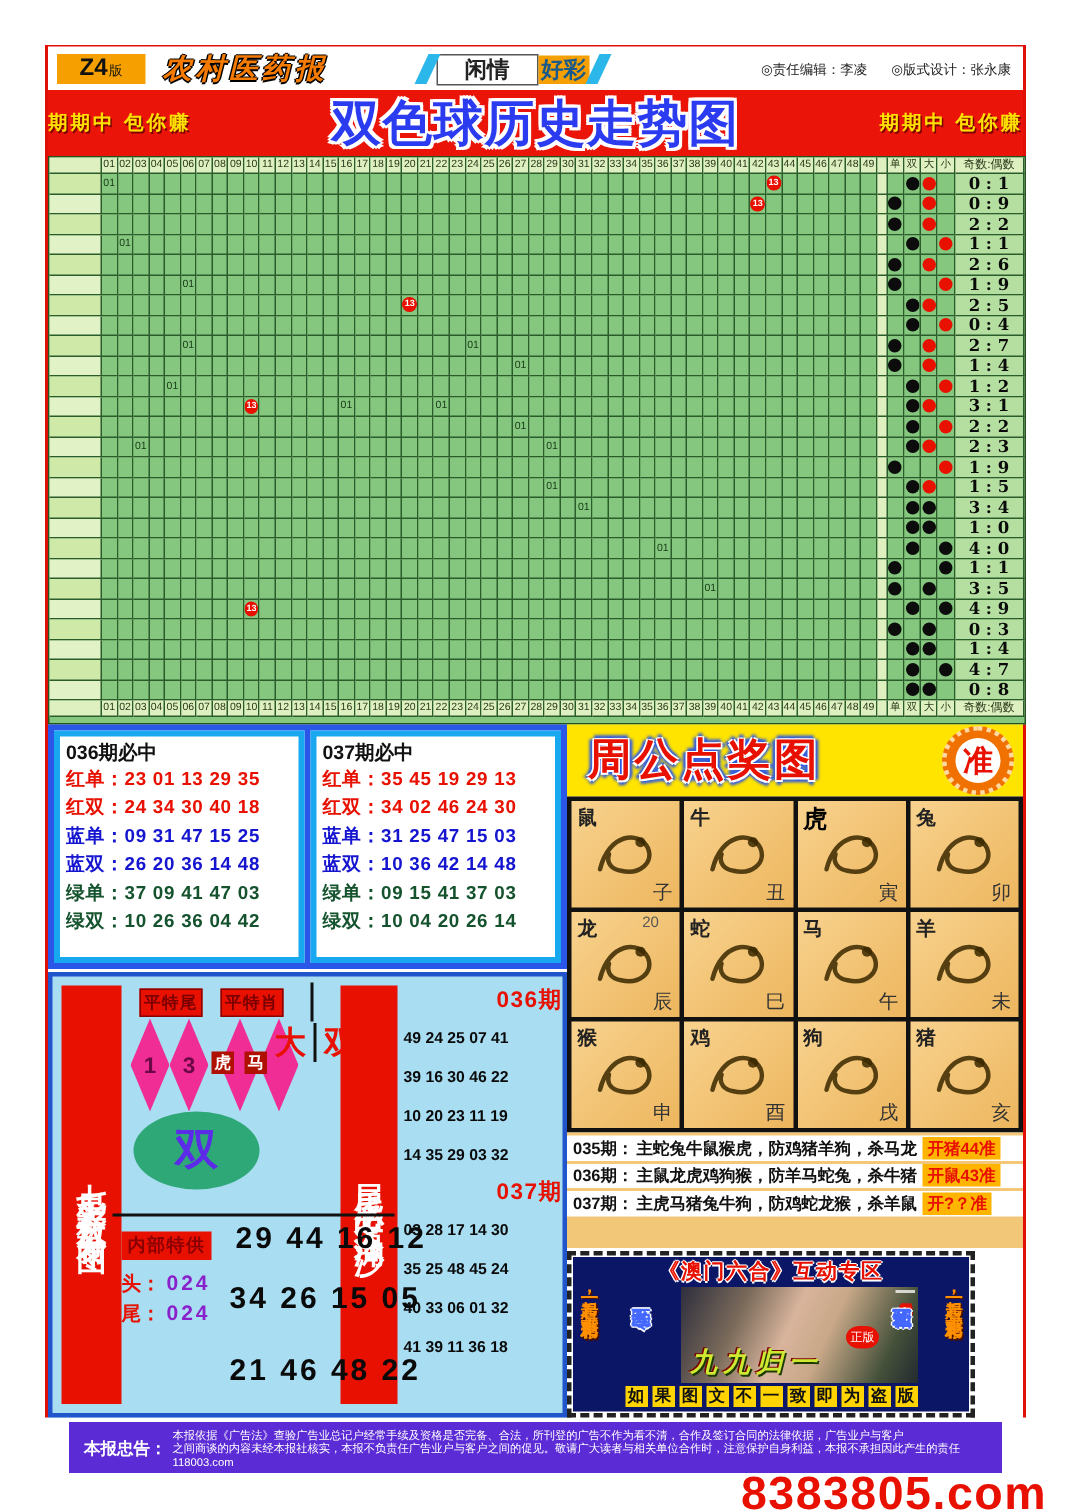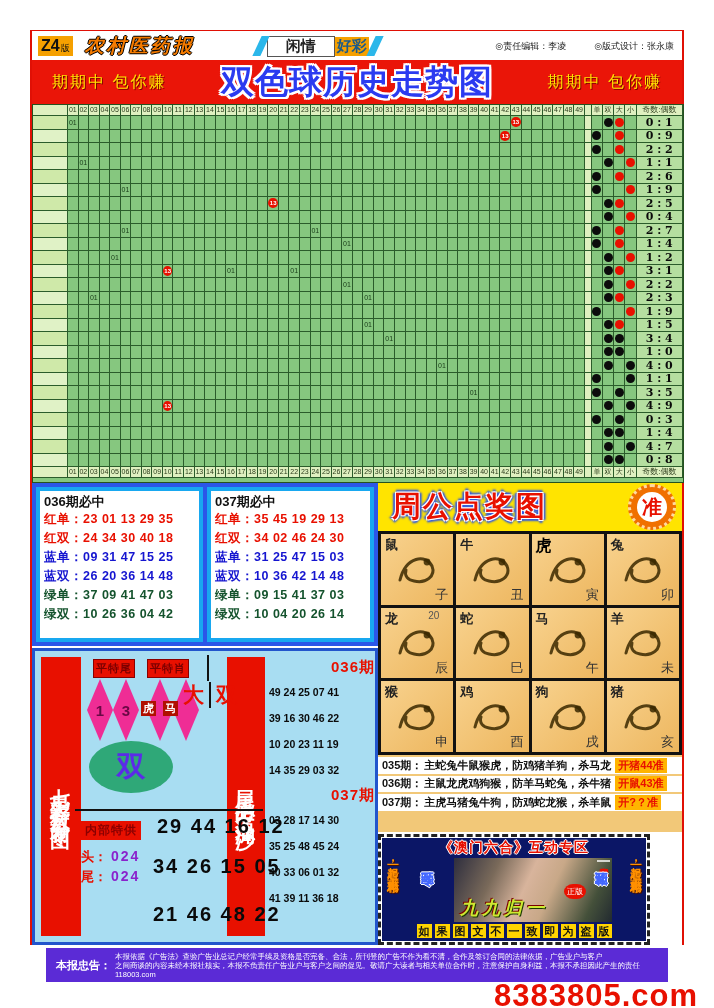--- a/index.html
+++ b/index.html
@@ -10,7 +10,7 @@
   .frame-line{position:absolute;width:2px;background:#e01005;top:30px;height:915px;}
   
   #masthead{left:32px;top:30px;width:650px;height:30px;background:#fff;display:flex;align-items:center;border-top:1px solid #e01005;}
-  .edition-box{background:#f5a000;padding:1px 3px;margin-left:6px;display:flex;align-items:baseline;}
+  .edition-box{background:#f5a000;padding:1px 15px;margin-left:6px;display:flex;align-items:baseline;}
   .edition-box b{font-size:16px;font-weight:900;color:#111;}
   .edition-box span{font-size:9px;color:#111;margin-left:1px;}
   .paper-name{font-family:"DejaVu Serif","Liberation Serif",serif;font-style:italic;font-weight:bold;

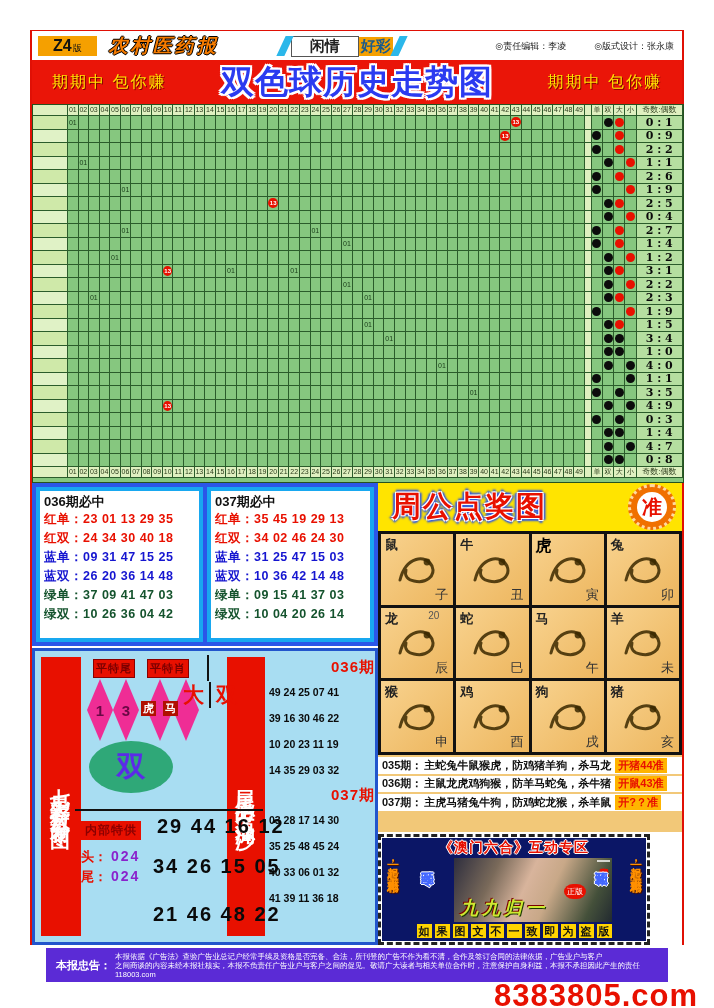--- a/index.html
+++ b/index.html
@@ -20,7 +20,7 @@
   .slash{width:8px;height:20px;background:#2bb7ea;transform:skewX(-25deg);margin:0 2px;}
   .col-name-l{font-size:15px;font-weight:bold;color:#222;background:#fff;border:1px solid #555;padding:0 18px;}
   .col-name-r{font-size:15px;font-weight:bold;color:#1a5a8a;background:#f5a000;padding:0 2px;}
-  .mast-credits{margin-left:auto;margin-right:8px;font-size:9px;color:#222;display:flex;gap:28px;}
+  .mast-credits{margin-left:auto;margin-right:8px;font-size:9px;color:#222;display:flex;gap:16px;}
   
   #banner{left:32px;top:60px;width:650px;height:44px;background:#ea1508;display:flex;align-items:center;justify-content:space-between;}
   .slogan{font-size:16px;font-weight:400;color:#ffe100;letter-spacing:2px;margin:0 20px;text-shadow:1px 1px 0 #7a0000;white-space:nowrap;}

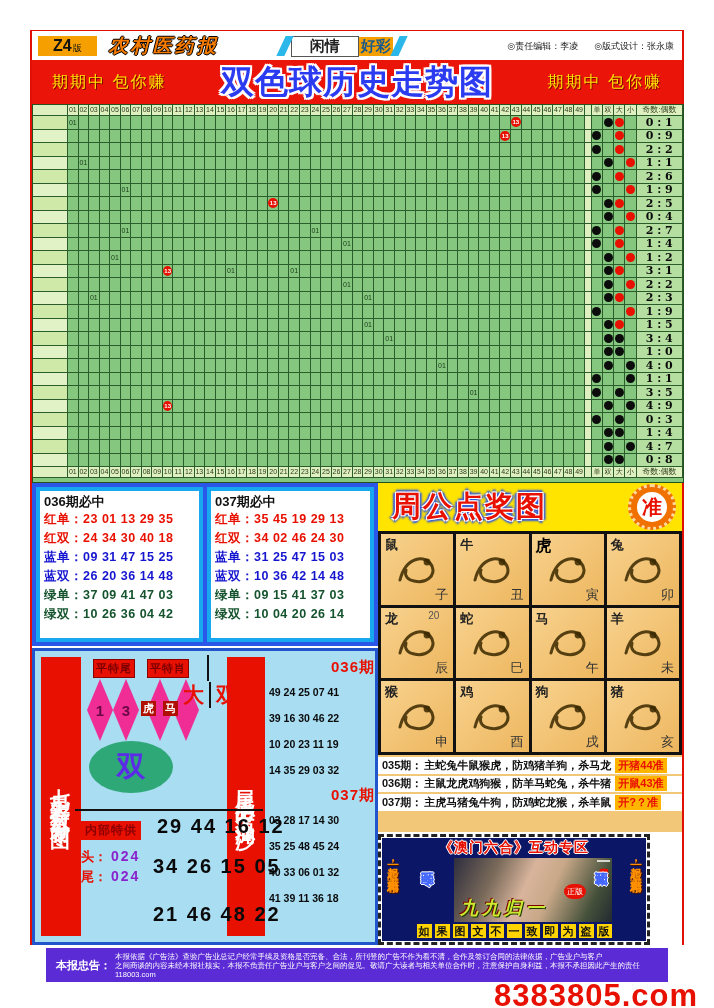--- a/index.html
+++ b/index.html
@@ -23,7 +23,7 @@
   .mast-credits{margin-left:auto;margin-right:8px;font-size:9px;color:#222;display:flex;gap:16px;}
   
   #banner{left:32px;top:60px;width:650px;height:44px;background:#ea1508;display:flex;align-items:center;justify-content:space-between;}
-  .slogan{font-size:16px;font-weight:400;color:#ffe100;letter-spacing:2px;margin:0 20px;text-shadow:1px 1px 0 #7a0000;white-space:nowrap;}
+  .slogan{font-size:13px;font-weight:700;color:#ffe100;letter-spacing:2px;margin:0 0;text-shadow:1px 1px 0 #7a0000;white-space:nowrap;}
   .banner-title{font-size:33px;font-weight:900;color:#2b3bf0;letter-spacing:1px;white-space:nowrap;
       text-shadow:-2px 0 0 #fff,2px 0 0 #fff,0 -2px 0 #fff,0 2px 0 #fff,-2px -2px 0 #fff,2px 2px 0 #fff,-2px 2px 0 #fff,2px -2px 0 #fff;}
   

